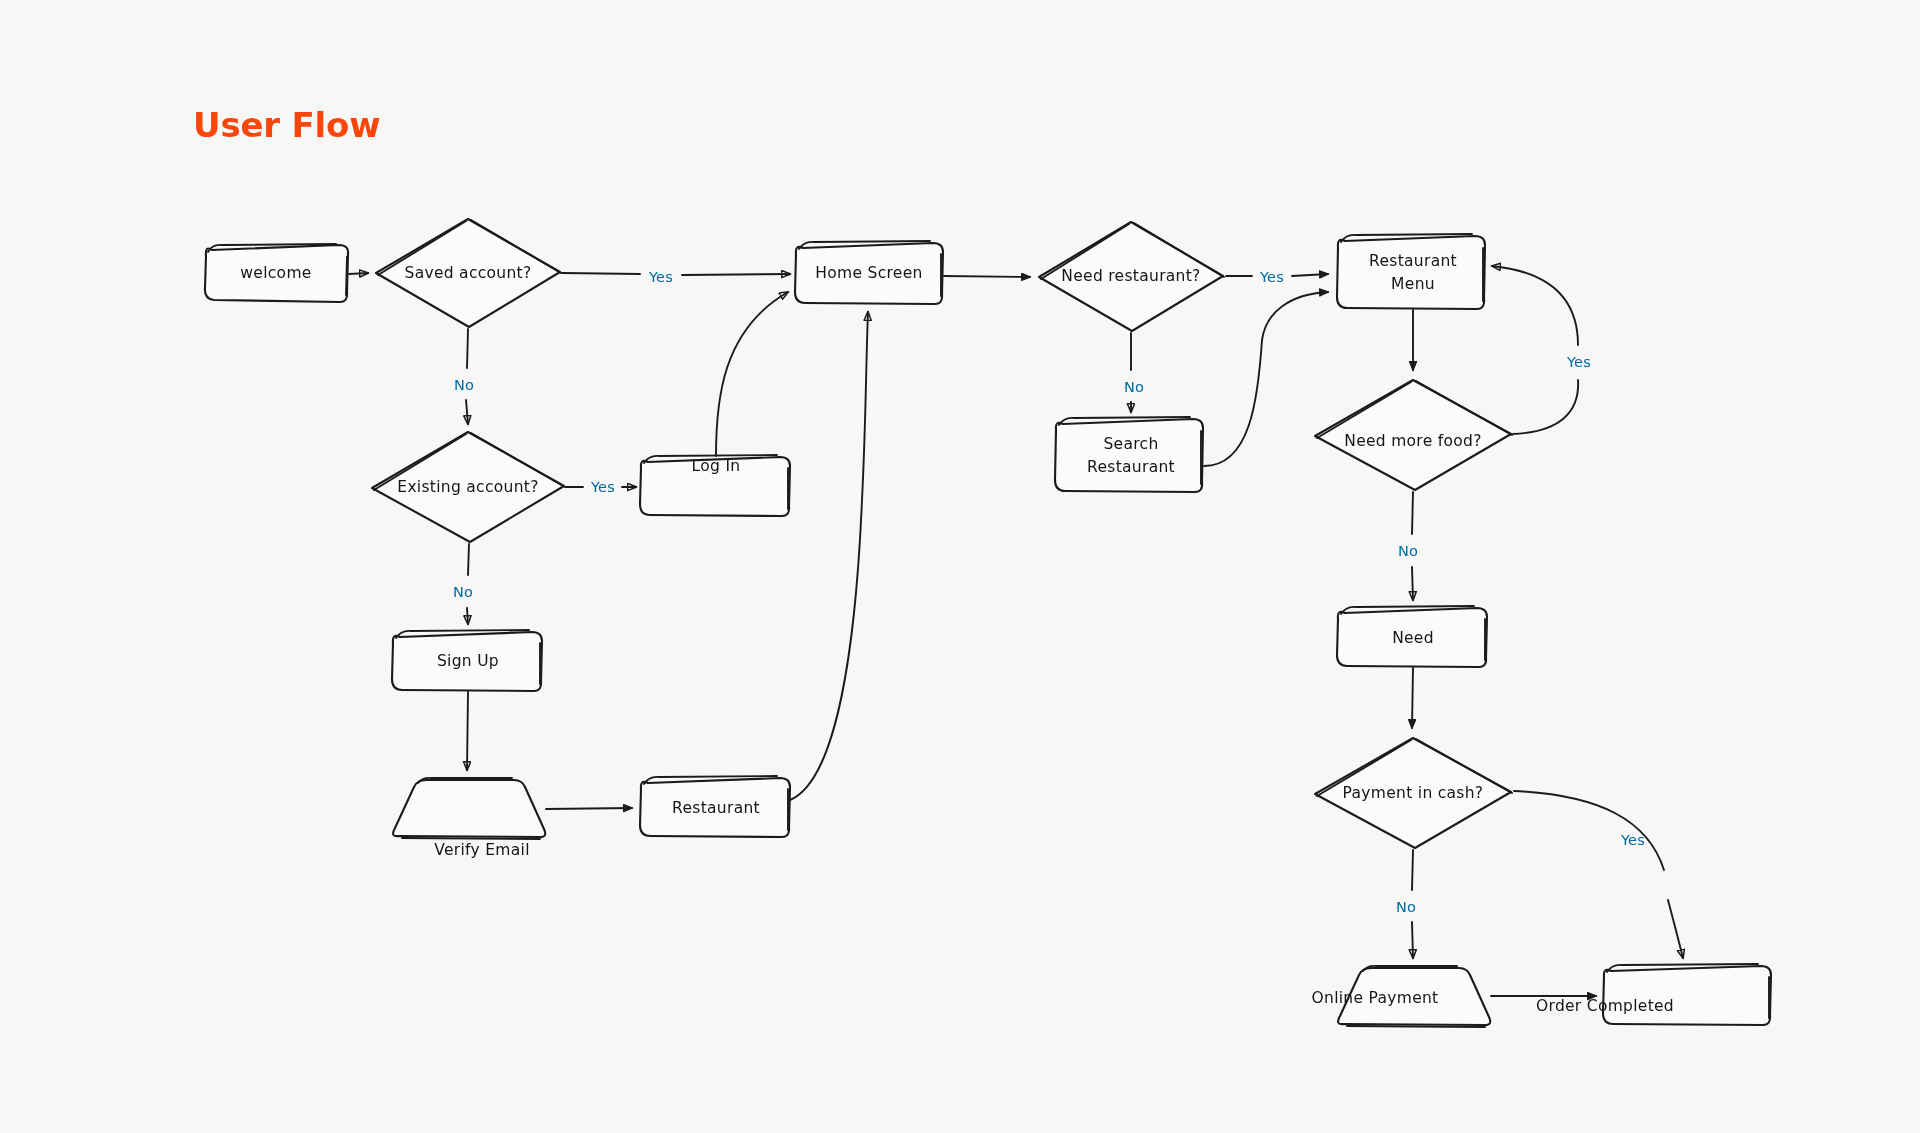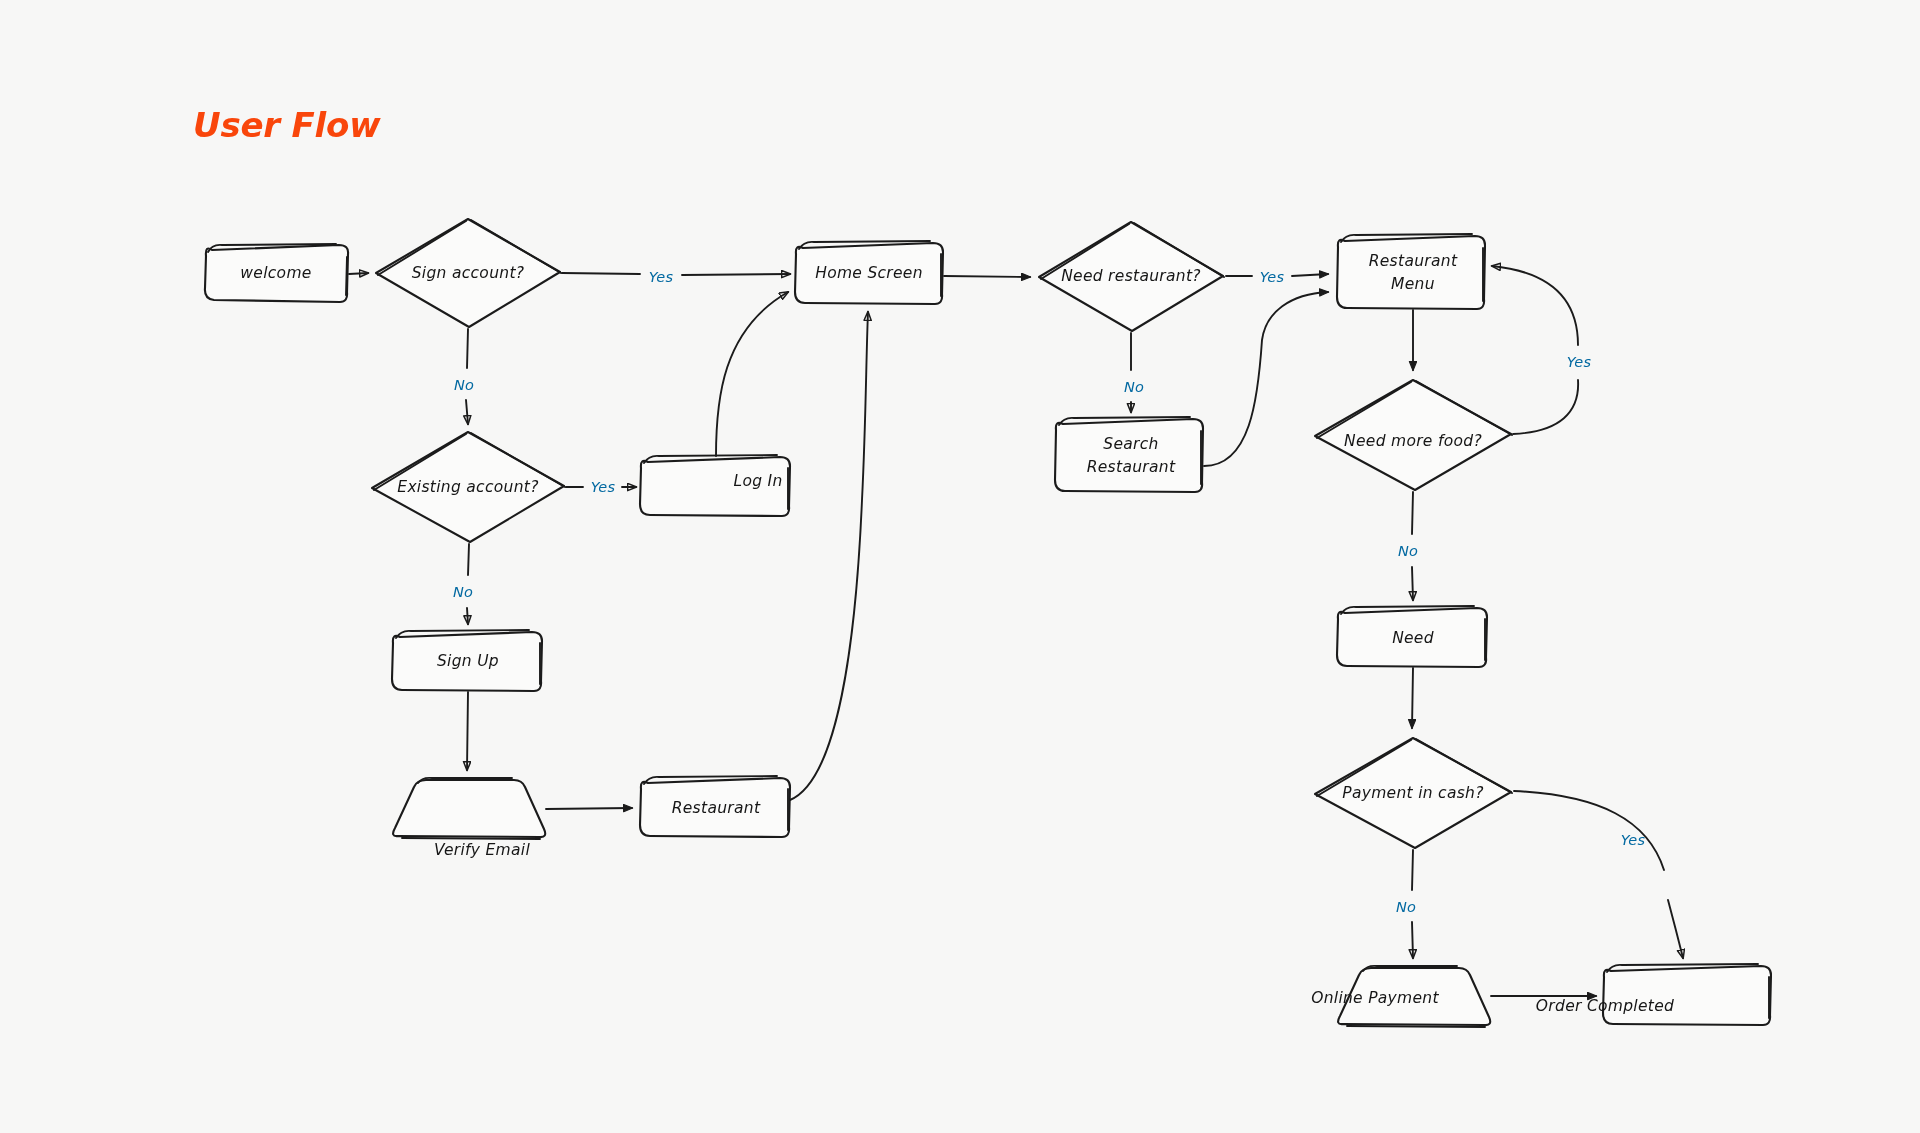--- a/index.html
+++ b/index.html
@@ -21,7 +21,6 @@
     inset: 0;
     width: 1532px;
     height: 1133px;
-    font-style: italic;
   }
 
   

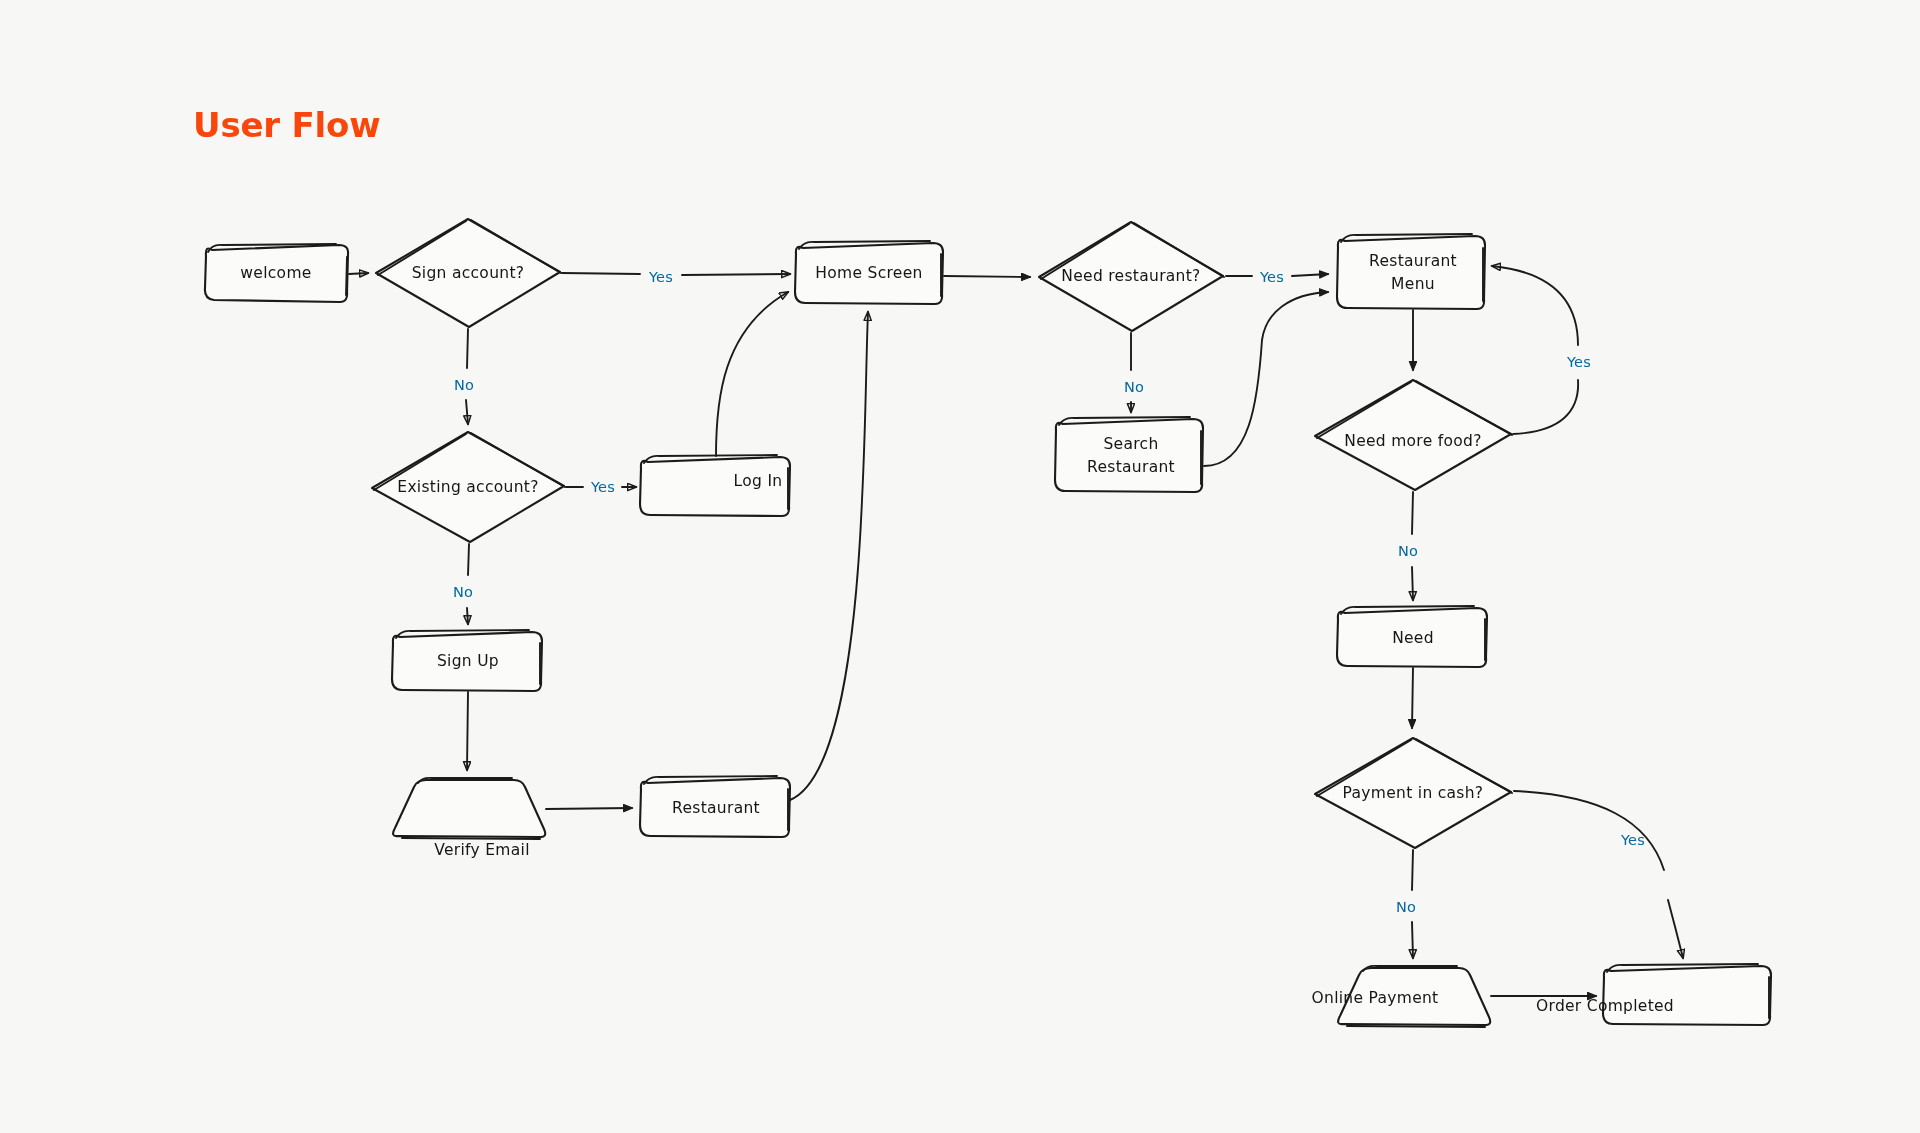--- a/index.html
+++ b/index.html
@@ -289,7 +289,7 @@
   </svg>
 
   <div class="node-label" style="left:276px; top:273px;">welcome</div>
-  <div class="node-label" style="left:468px; top:273px;">Sign account?</div>
+  <div class="node-label" style="left:468px; top:273px;">Saved account?</div>
   <div class="node-label" style="left:869px; top:273px;">Home Screen</div>
   <div class="node-label" style="left:1131px;top:276px;">Need restaurant?</div>
   <div class="node-label two-line" style="left:1413px;top:273px;">Restaurant

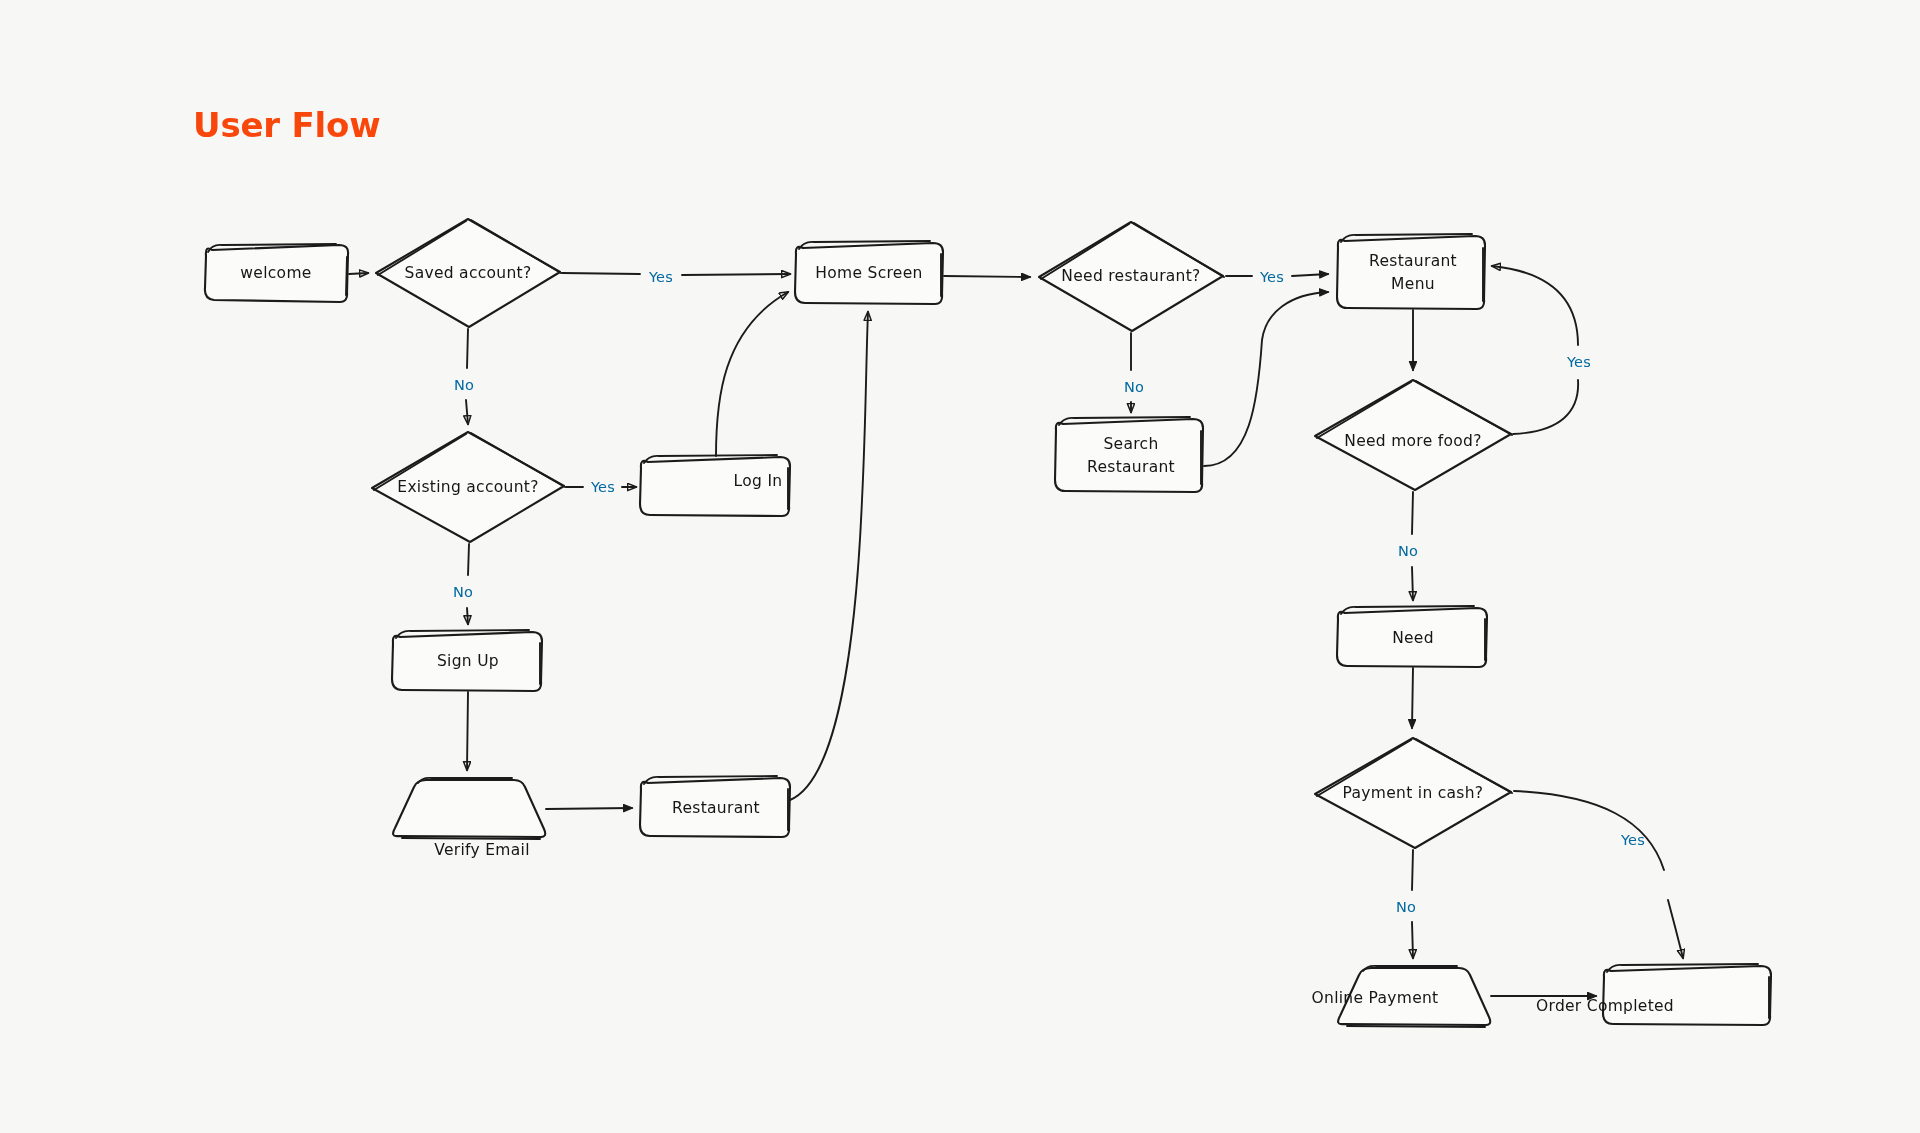--- a/index.html
+++ b/index.html
@@ -295,7 +295,7 @@
   <div class="node-label two-line" style="left:1413px;top:273px;">Restaurant
 Menu</div>
   <div class="node-label" style="left:468px; top:487px;">Existing account?</div>
-  <div class="node-label" style="left:716px; top:481px;margin-left:42px;">Log In</div>
+  <div class="node-label" style="left:716px; top:466px;">Log In</div>
   <div class="node-label" style="left:468px; top:661px;">Sign Up</div>
   <div class="node-label" style="left:482px; top:810px;margin-top:40px;">Verify Email</div>
   <div class="node-label" style="left:716px; top:808px;">Restaurant</div>

